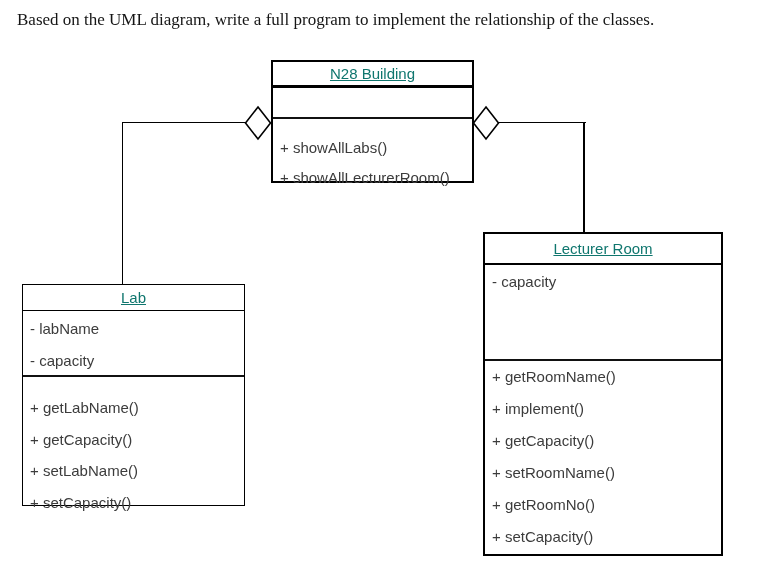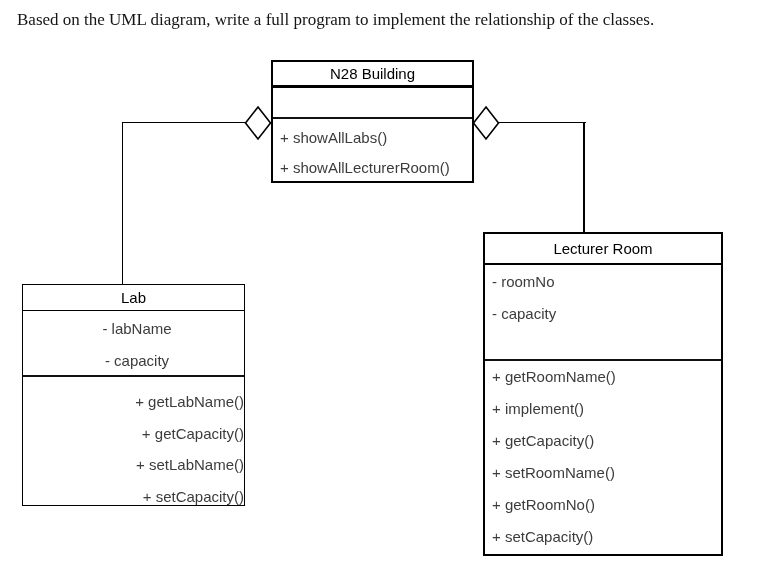--- a/index.html
+++ b/index.html
@@ -18,7 +18,7 @@
     position:absolute; box-sizing:border-box; background:#ffffff;
     border:2px solid #000000; color:#3c3c3c; font-size:15px; z-index:3;
   }
-  .uml-title { text-align:center; color:#000000; }
+  .uml-title { text-align:center; color:#0f766e;text-decoration:underline; }
   .member { padding-left:7px; white-space:nowrap; overflow:hidden; }
 
   #cls-building { left:271px; top:60px; width:203px; height:123px; }

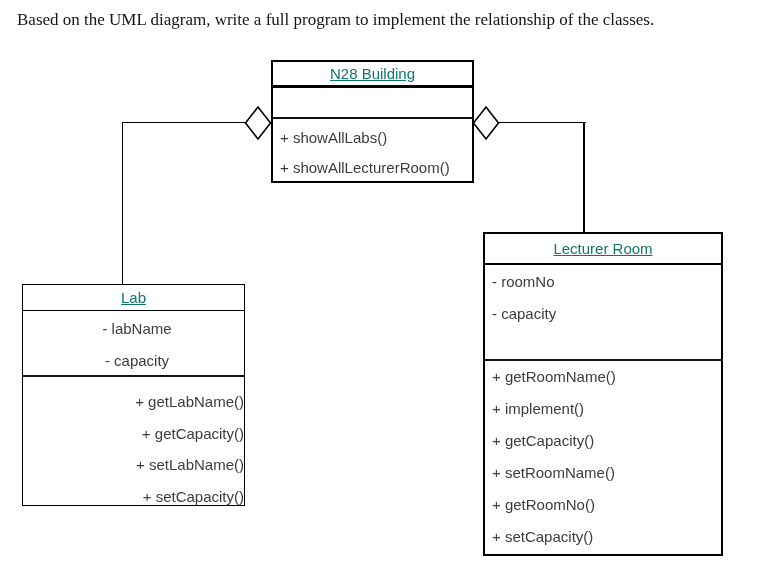--- a/index.html
+++ b/index.html
@@ -24,7 +24,7 @@
   #cls-building { left:271px; top:60px; width:203px; height:123px; }
   #cls-building .uml-title   { height:23px; line-height:23px; border-bottom:3px solid #000; }
   #cls-building .uml-attrs   { height:29px; border-bottom:2px solid #111; }
-  #cls-building .uml-methods { padding-top:4px; }
+  #cls-building .uml-methods { padding-top:14px; }
   #cls-building .member      { height:30px; line-height:30px; }
 
   #cls-lab { left:22px; top:284px; width:223px; height:222px; border-width:1.5px; }

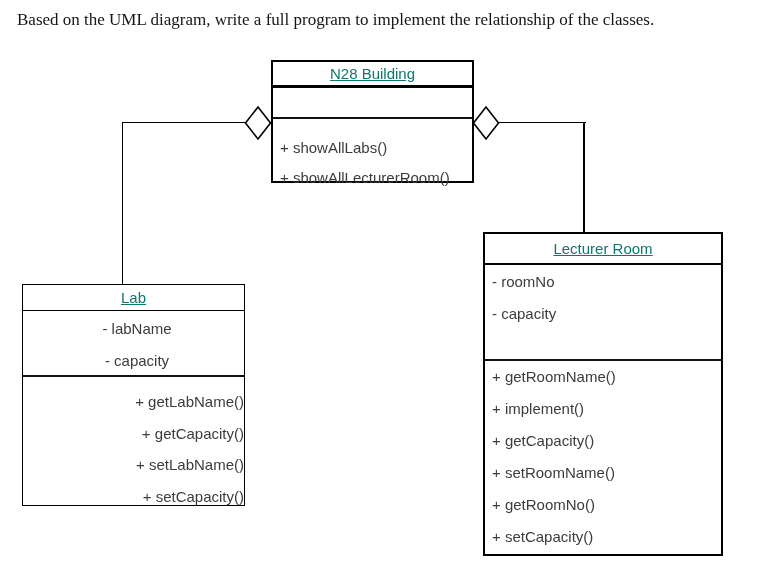--- a/index.html
+++ b/index.html
@@ -99,7 +99,6 @@
   <div class="uml-class" id="cls-lecturer">
     <div class="uml-title">Lecturer Room</div>
     <div class="uml-attrs">
-      <div class="member">- roomNo</div>
       <div class="member">- capacity</div>
     </div>
     <div class="uml-methods">

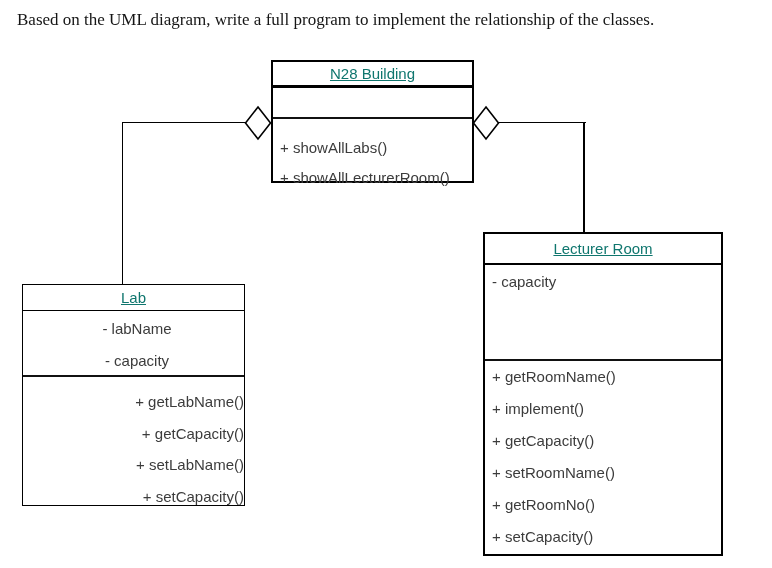--- a/index.html
+++ b/index.html
@@ -30,7 +30,7 @@
   #cls-lab { left:22px; top:284px; width:223px; height:222px; border-width:1.5px; }
   #cls-lab .uml-title   { height:25px; line-height:25px; border-bottom:1.5px solid #000; }
   #cls-lab .uml-attrs   { height:62px; border-bottom:2px solid #111; padding-top:2px; }
-  #cls-lab .uml-attrs .member   { height:32px; line-height:32px;text-align:center; }
+  #cls-lab .uml-attrs .member   { height:32px; line-height:32px; }
   #cls-lab .uml-methods { padding-top:9px;text-align:right; }
   #cls-lab .uml-methods .member { height:31.5px; line-height:31.5px; }
 

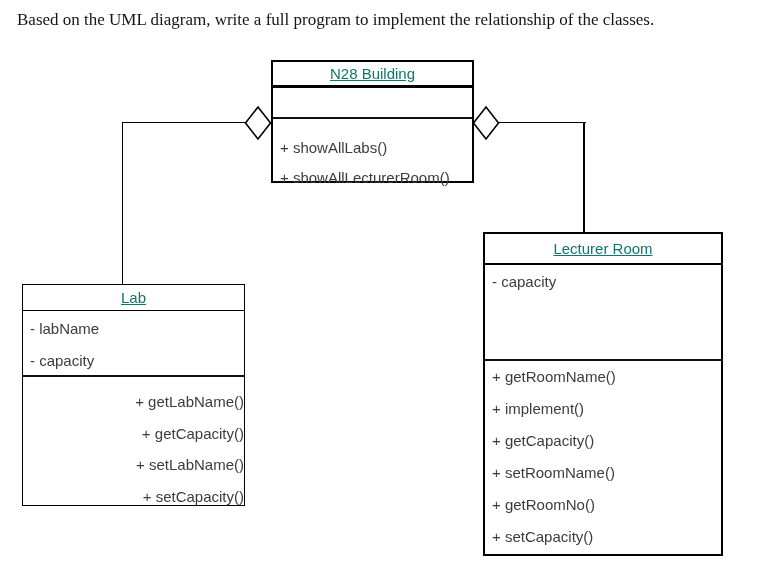--- a/index.html
+++ b/index.html
@@ -31,7 +31,7 @@
   #cls-lab .uml-title   { height:25px; line-height:25px; border-bottom:1.5px solid #000; }
   #cls-lab .uml-attrs   { height:62px; border-bottom:2px solid #111; padding-top:2px; }
   #cls-lab .uml-attrs .member   { height:32px; line-height:32px; }
-  #cls-lab .uml-methods { padding-top:9px;text-align:right; }
+  #cls-lab .uml-methods { padding-top:15px; }
   #cls-lab .uml-methods .member { height:31.5px; line-height:31.5px; }
 
   #cls-lecturer { left:483px; top:232px; width:240px; height:324px; }

